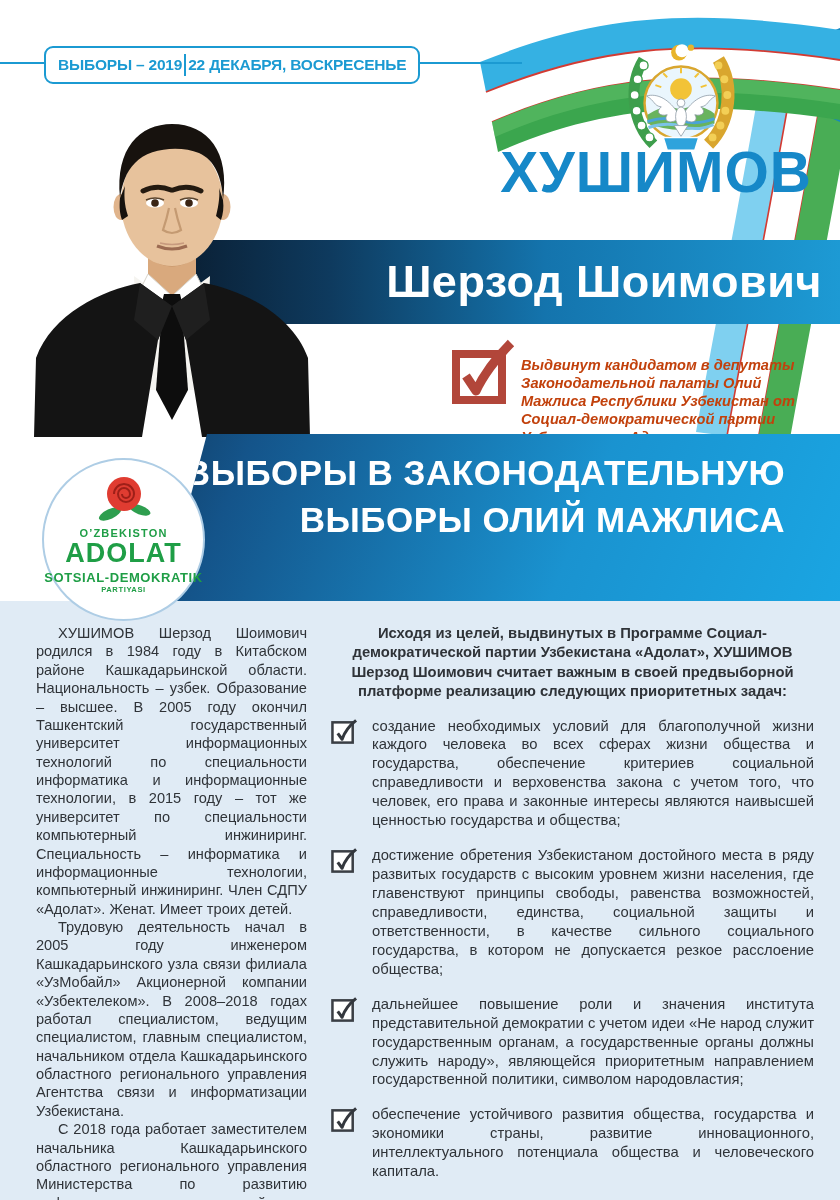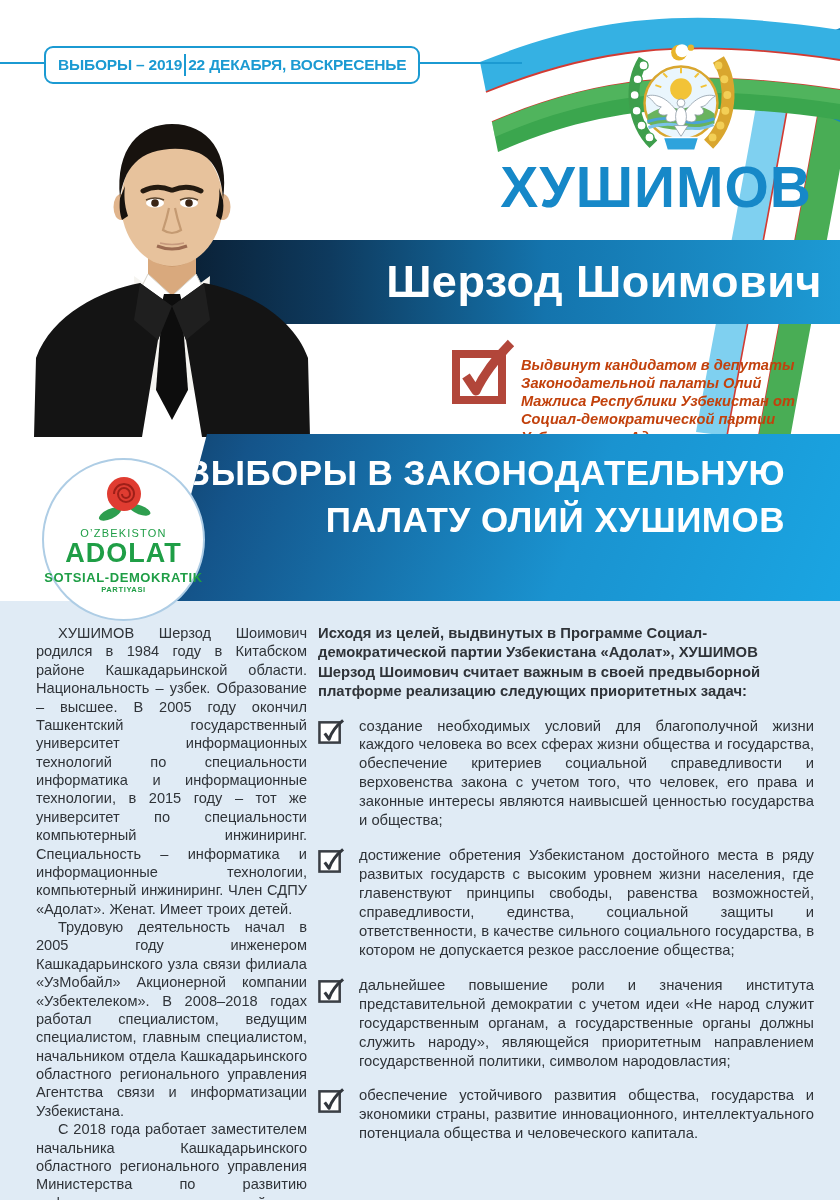--- a/index.html
+++ b/index.html
@@ -22,7 +22,7 @@
   .badge .sep{width:2px;height:22px;background:#1b9ad2;}
   
   .surname{
-    position:absolute;right:28px;top:159px;z-index:2;
+    position:absolute;right:28px;top:144px;z-index:2;
     font-size:57px;font-weight:bold;color:#1688c8;letter-spacing:1px;line-height:1;
   }
   .name-band{

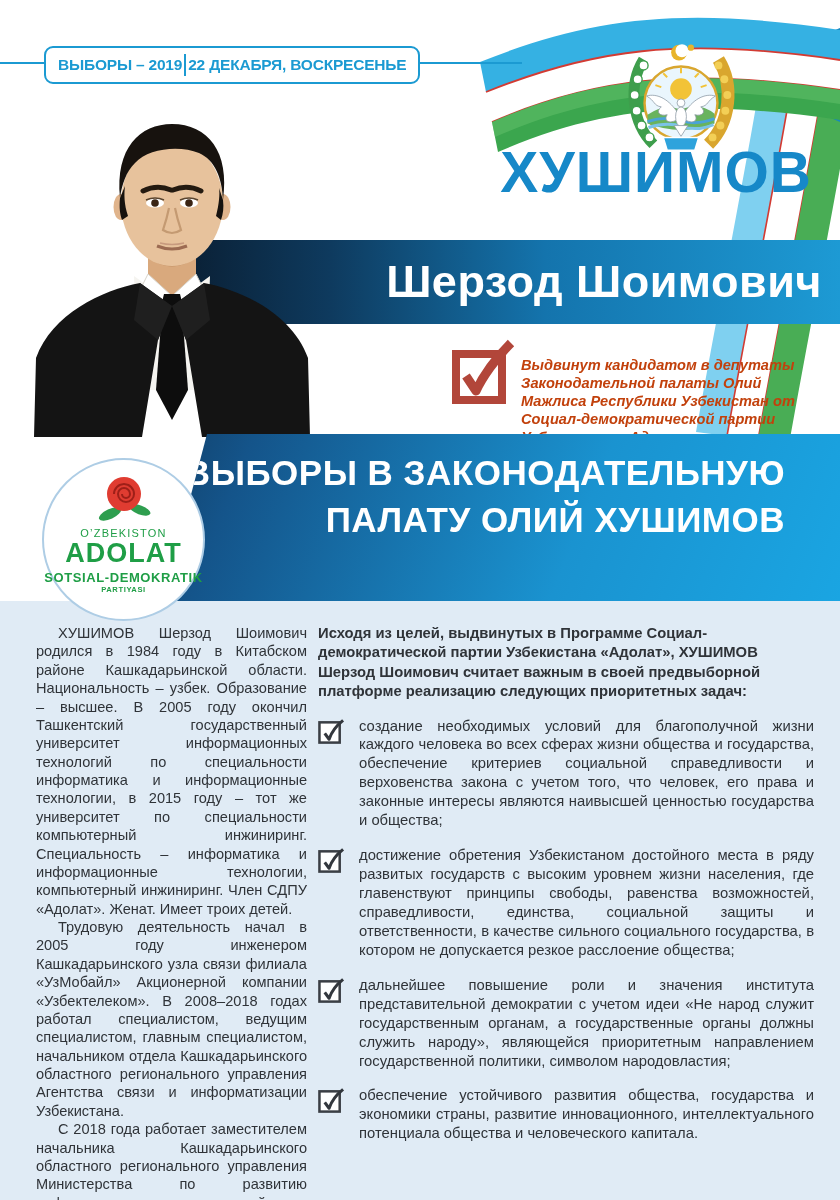--- a/index.html
+++ b/index.html
@@ -58,7 +58,7 @@
     display:flex;flex-direction:column;align-items:center;box-sizing:border-box;
   }
   .party-logo svg{margin-top:10px;}
-  .logo-country{color:#1f9e46;font-weight:normal;font-size:11px;letter-spacing:1.2px;margin-top:1px;}
+  .logo-country{color:#1f9e46;font-weight:bold;font-size:11px;letter-spacing:1.2px;margin-top:1px;}
   .logo-name{color:#1f9e46;font-weight:bold;font-size:27px;letter-spacing:1px;line-height:1;margin-top:1px;}
   .logo-sub{color:#1f9e46;font-weight:bold;font-size:13px;letter-spacing:0.6px;margin-top:3px;}
   .logo-sub2{color:#1f9e46;font-weight:bold;font-size:7.6px;letter-spacing:0.6px;}

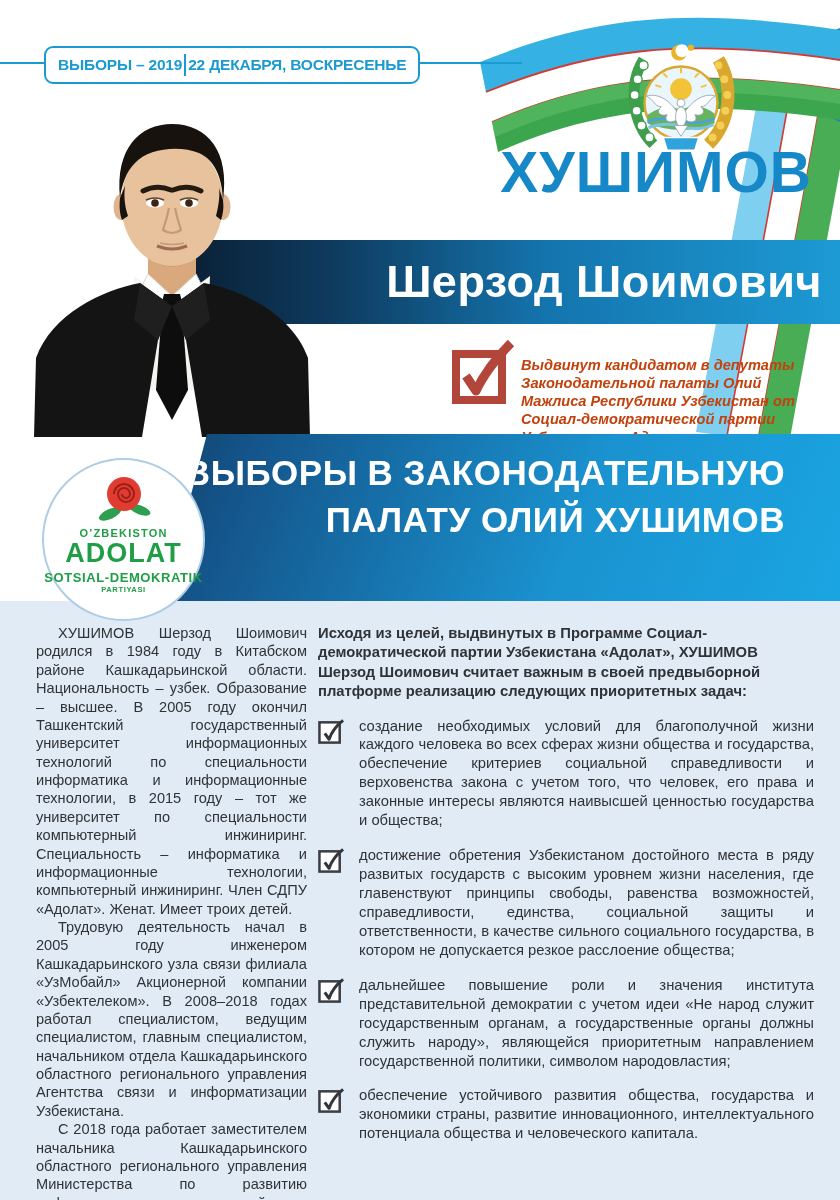--- a/index.html
+++ b/index.html
@@ -217,7 +217,7 @@
     <div class="banner-text">
 
     <div>ВЫБОРЫ В ЗАКОНОДАТЕЛЬНУЮ</div>
-        <div>ПАЛАТУ ОЛИЙ ХУШИМОВ</div>
+        <div>ВЫБОРЫ ОЛИЙ МАЖЛИСА</div>
       </div>
   </div>
 

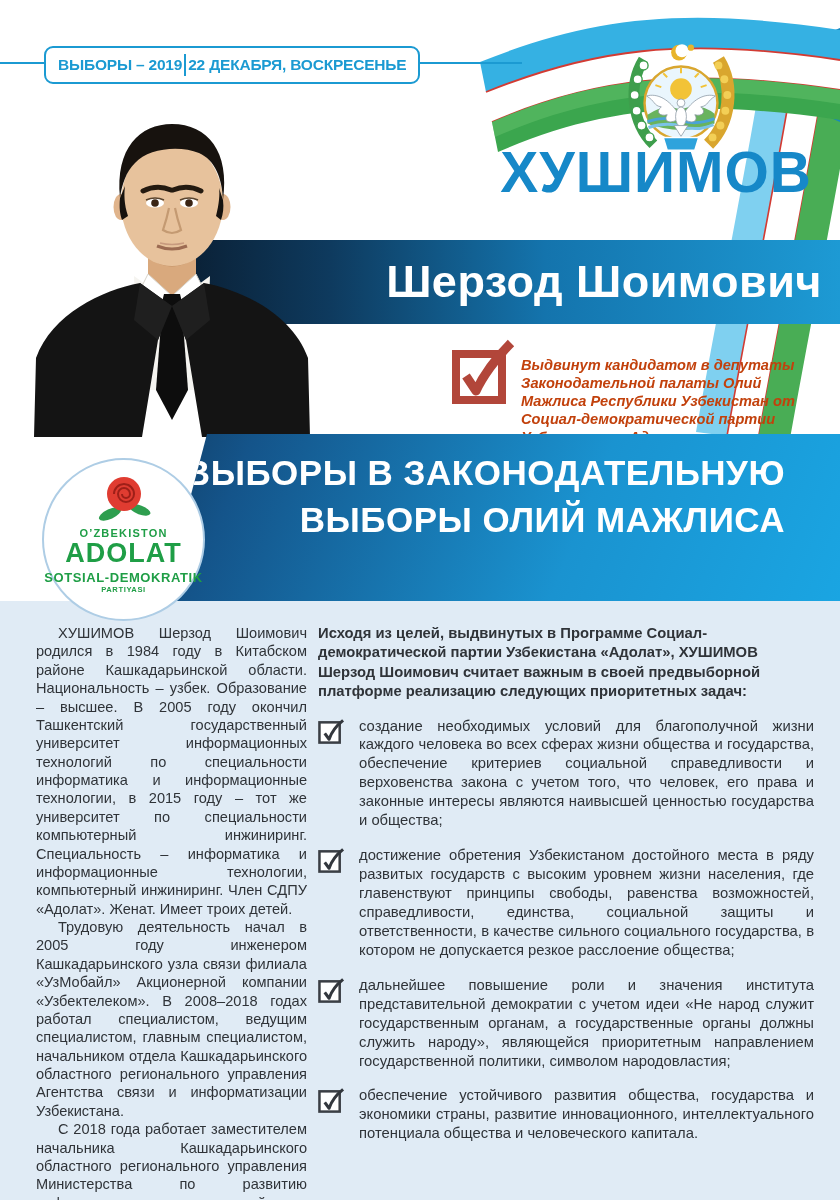--- a/index.html
+++ b/index.html
@@ -66,7 +66,7 @@
   .body{
     position:absolute;left:0;top:601px;width:840px;height:599px;background:#e0ebf5;
     box-sizing:border-box;padding:23px 26px 0 36px;
-    display:flex;gap:11px;color:#2f3338;
+    display:flex;gap:24px;color:#2f3338;
   }
   .bio-col{width:271px;flex-shrink:0;font-size:14.6px;line-height:1.26;text-align:justify;}
   .bio-col p{margin:0;text-indent:22px;}

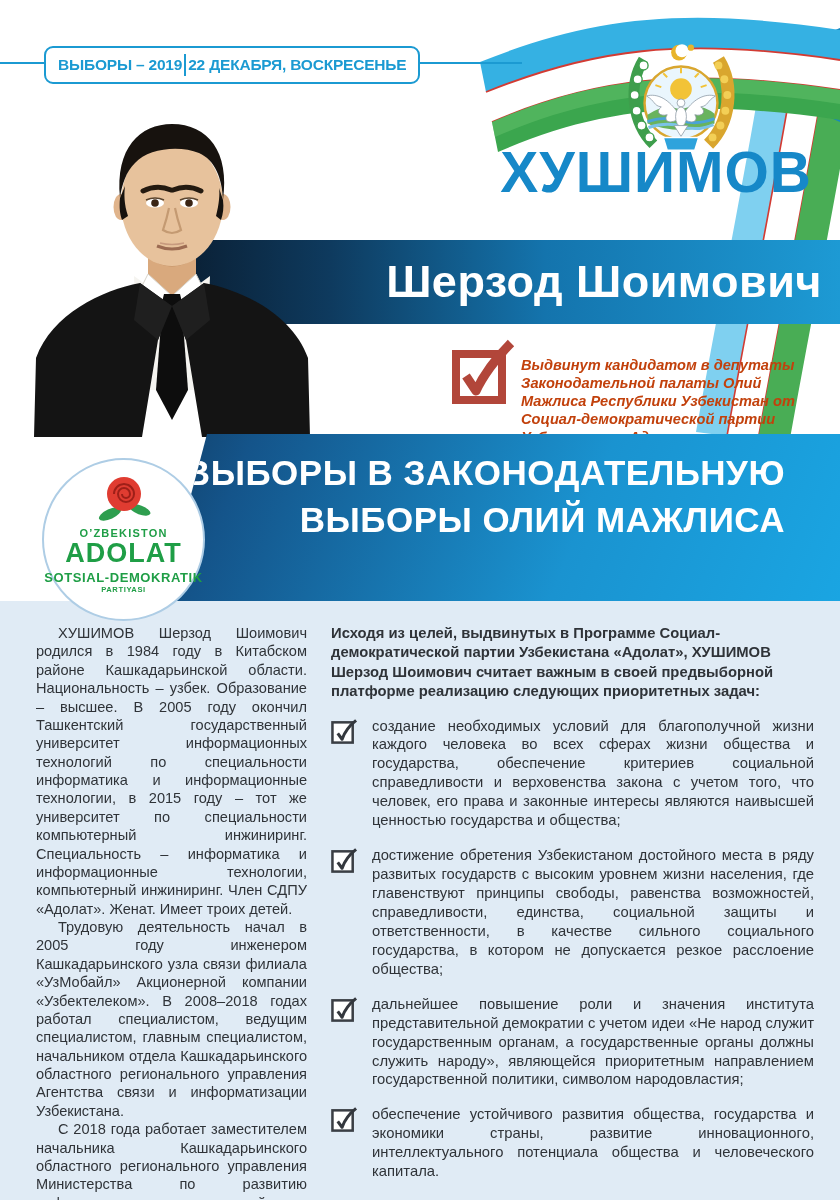--- a/index.html
+++ b/index.html
@@ -72,7 +72,7 @@
   .bio-col p{margin:0;text-indent:22px;}
   .platform-col{flex:1;min-width:0;}
   .platform-intro{
-    font-weight:bold;text-align:left;font-size:14.8px;line-height:1.31;margin:0 0 15px 0;
+    font-weight:bold;text-align:center;font-size:14.8px;line-height:1.31;margin:0 0 15px 0;
   }
   .platform-items .item{display:flex;gap:14px;margin-bottom:16px;}
   .item svg{flex-shrink:0;margin-top:1px;}

